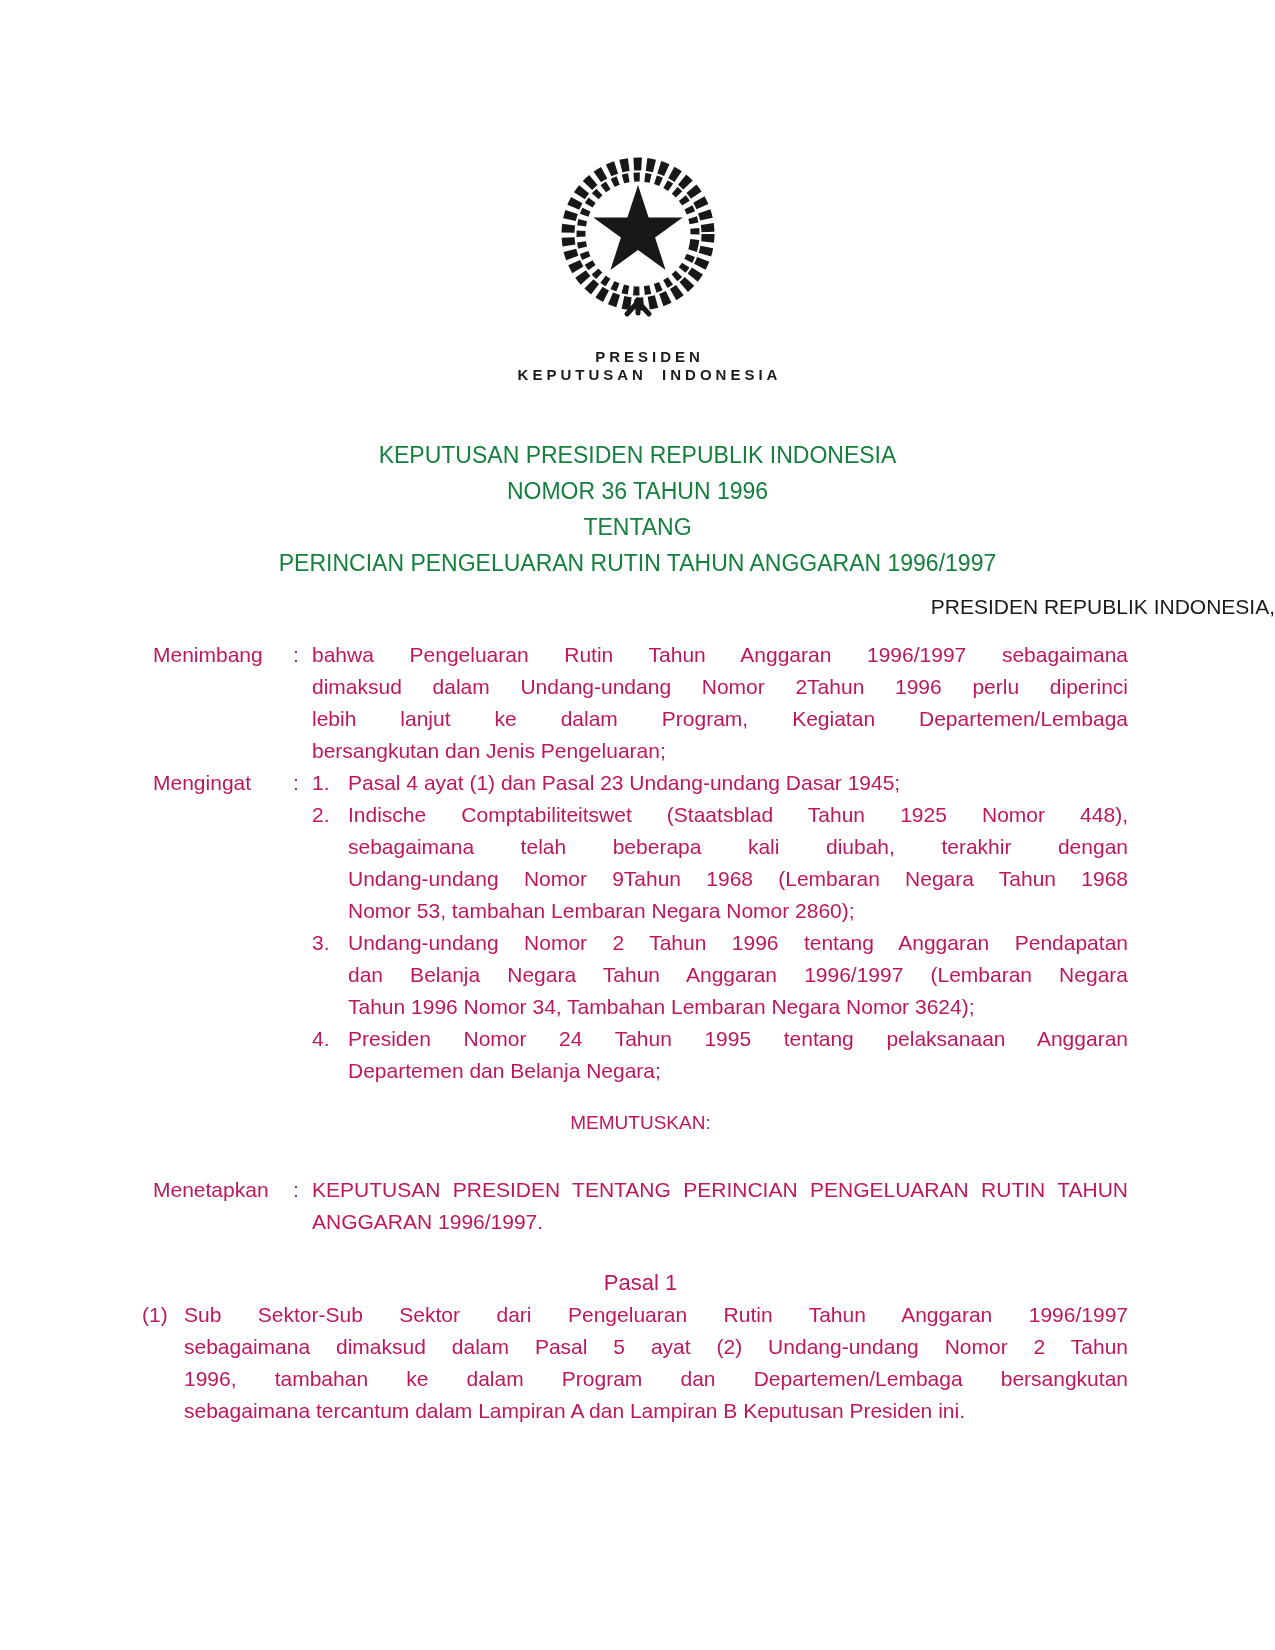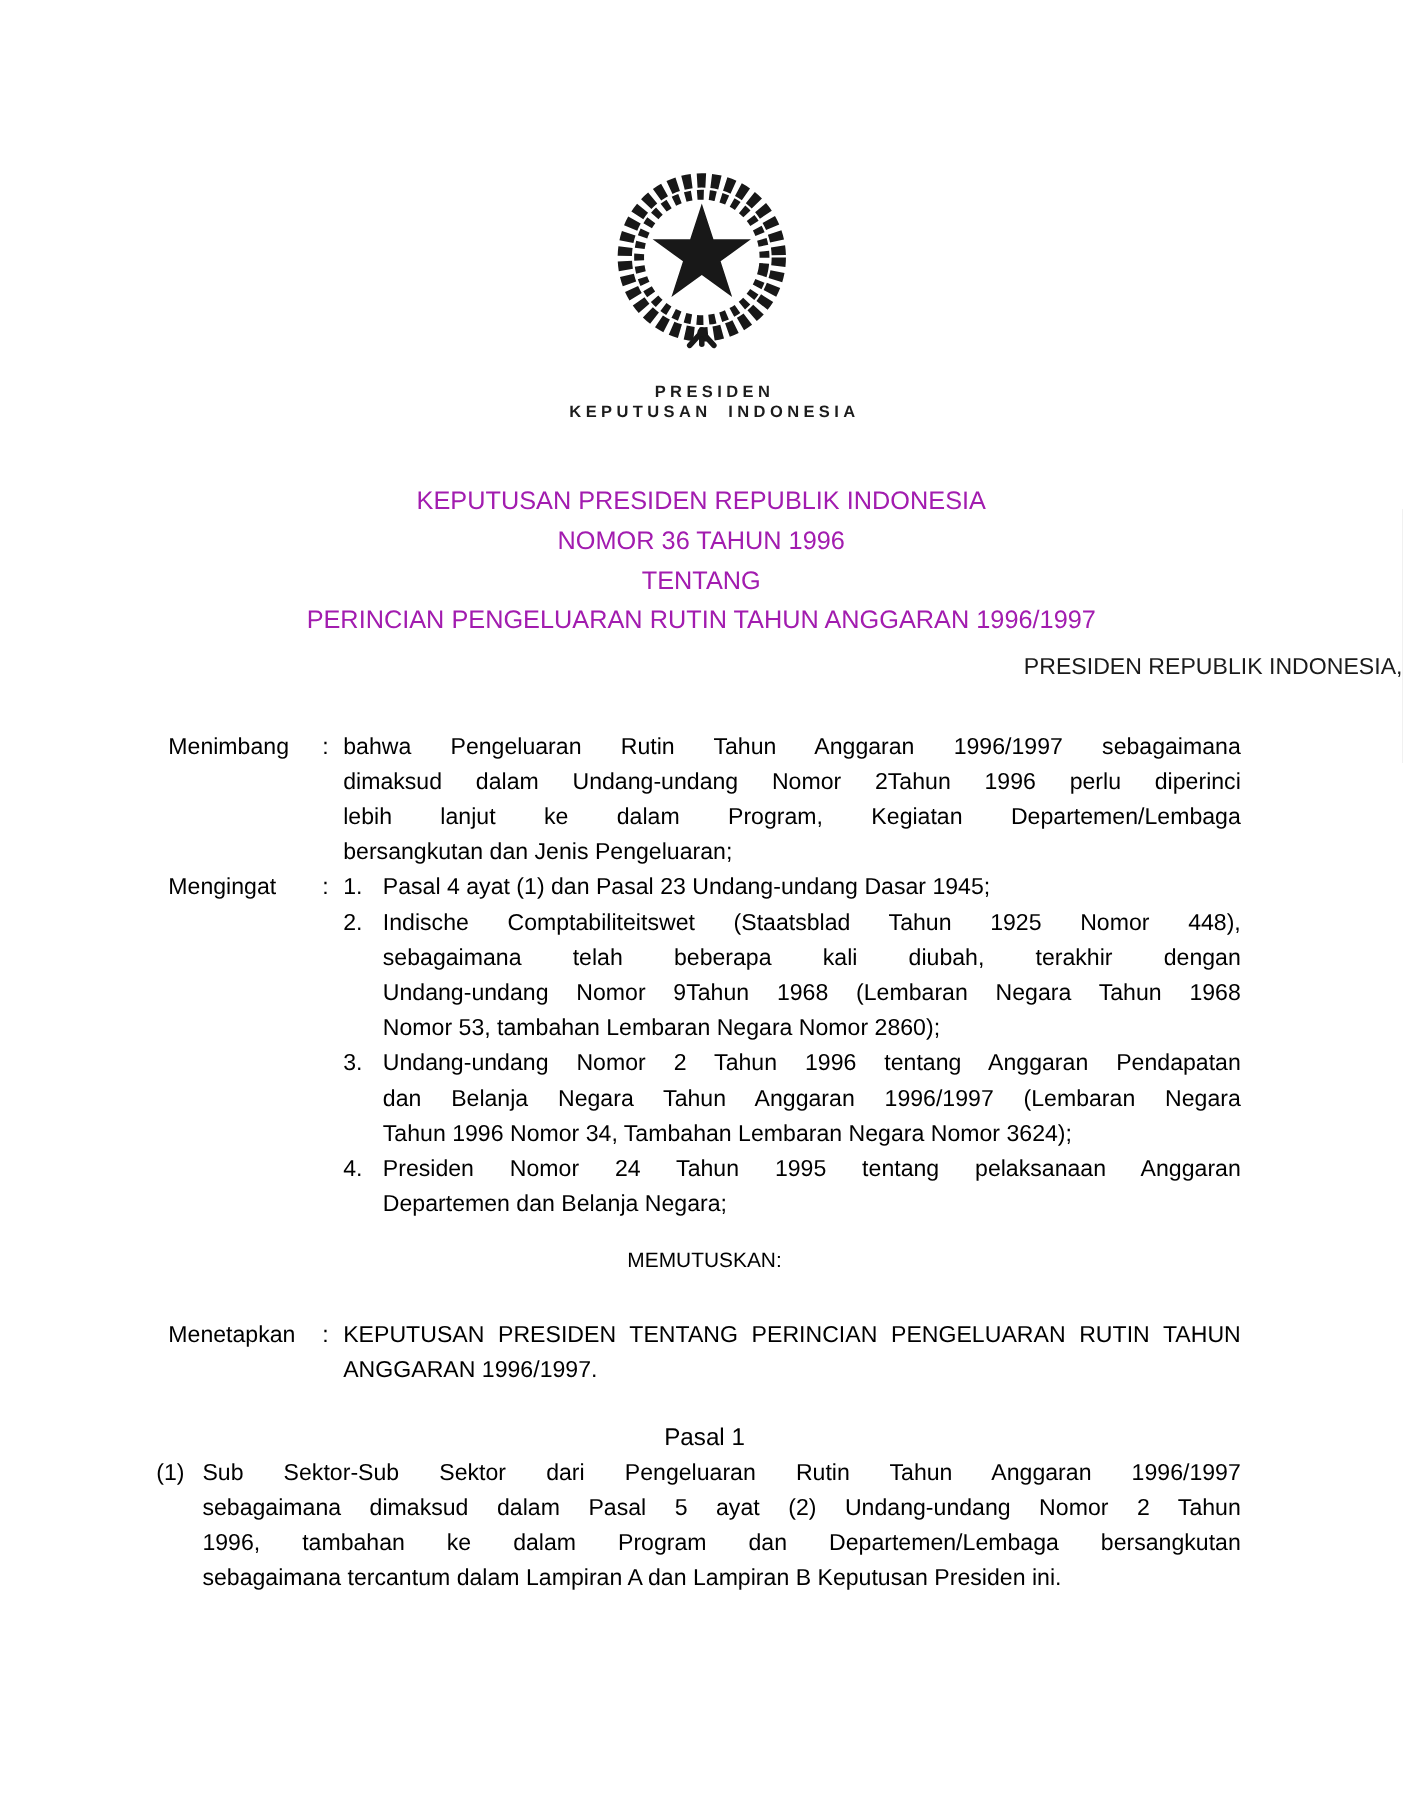--- a/index.html
+++ b/index.html
@@ -45,7 +45,7 @@
     text-align: center;
     font-size: 23px;
     line-height: 36px;
-    color: #a21caf;
+    color: #15803d;
   }
   .salutation {
     position: absolute;

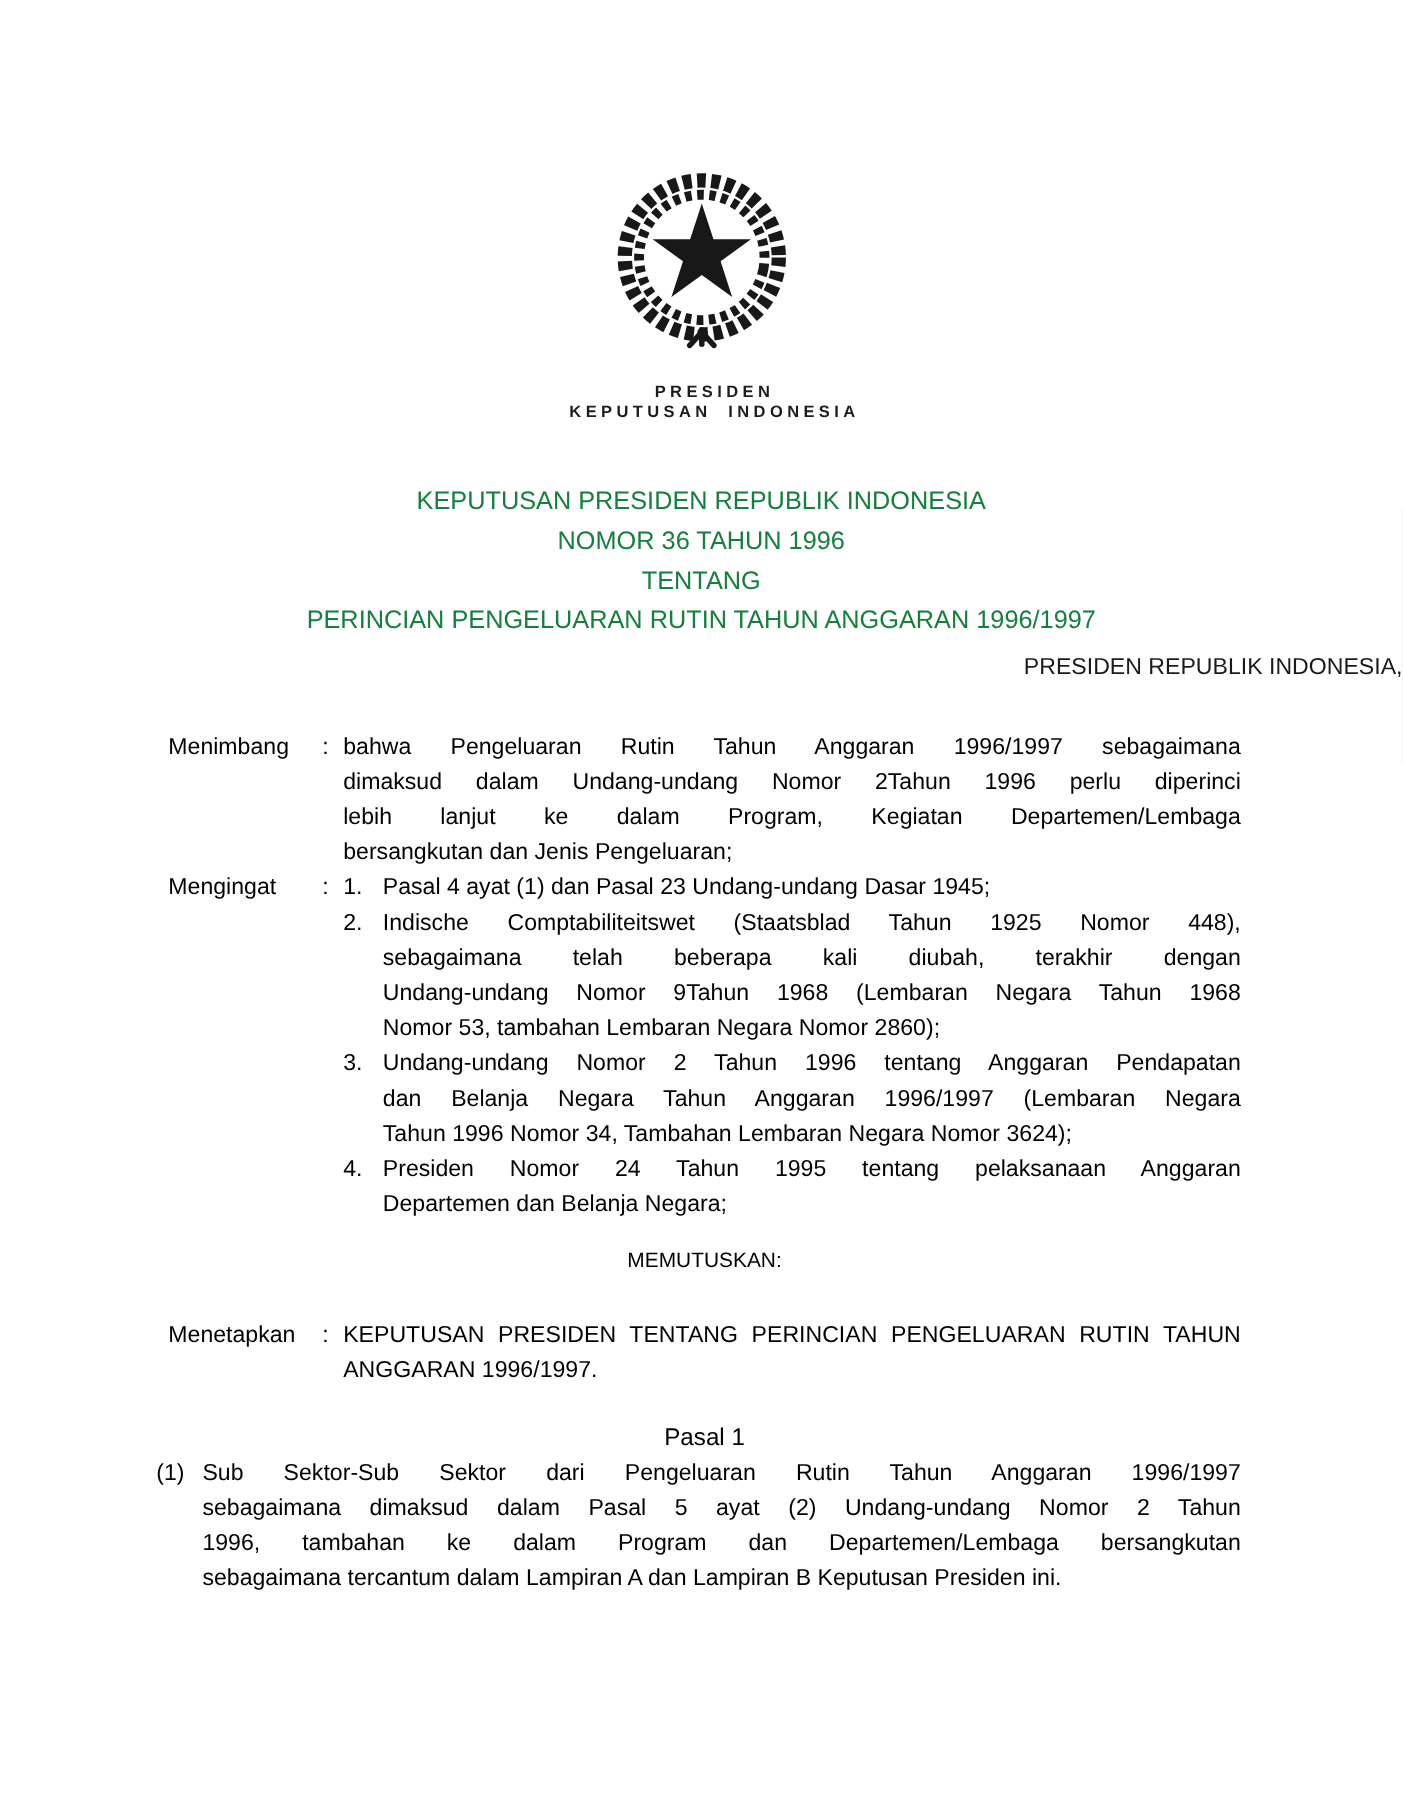--- a/index.html
+++ b/index.html
@@ -59,12 +59,12 @@
   
   .body-block {
     position: absolute;
-    top: 663px;
+    top: 639px;
     left: 153px;
     right: 147px;
     font-size: 21px;
     line-height: 32px;
-    color: #000000;
+    color: #be185d;
   }
   .clause { display: grid; grid-template-columns: 140px 19px 1fr; }
   .clause .c-label { white-space: nowrap; }

